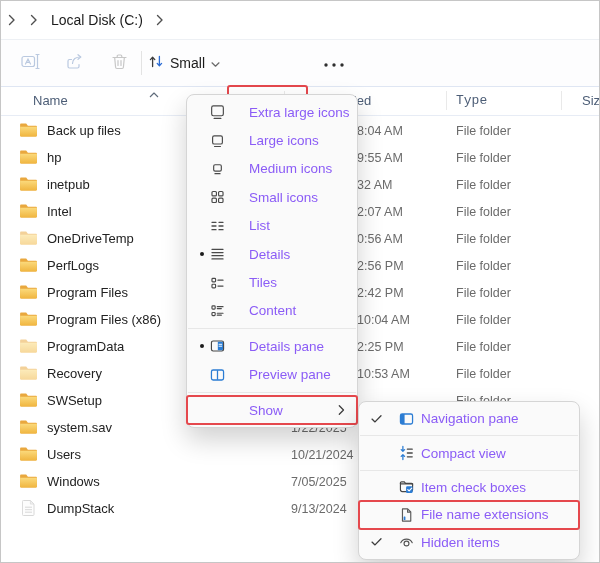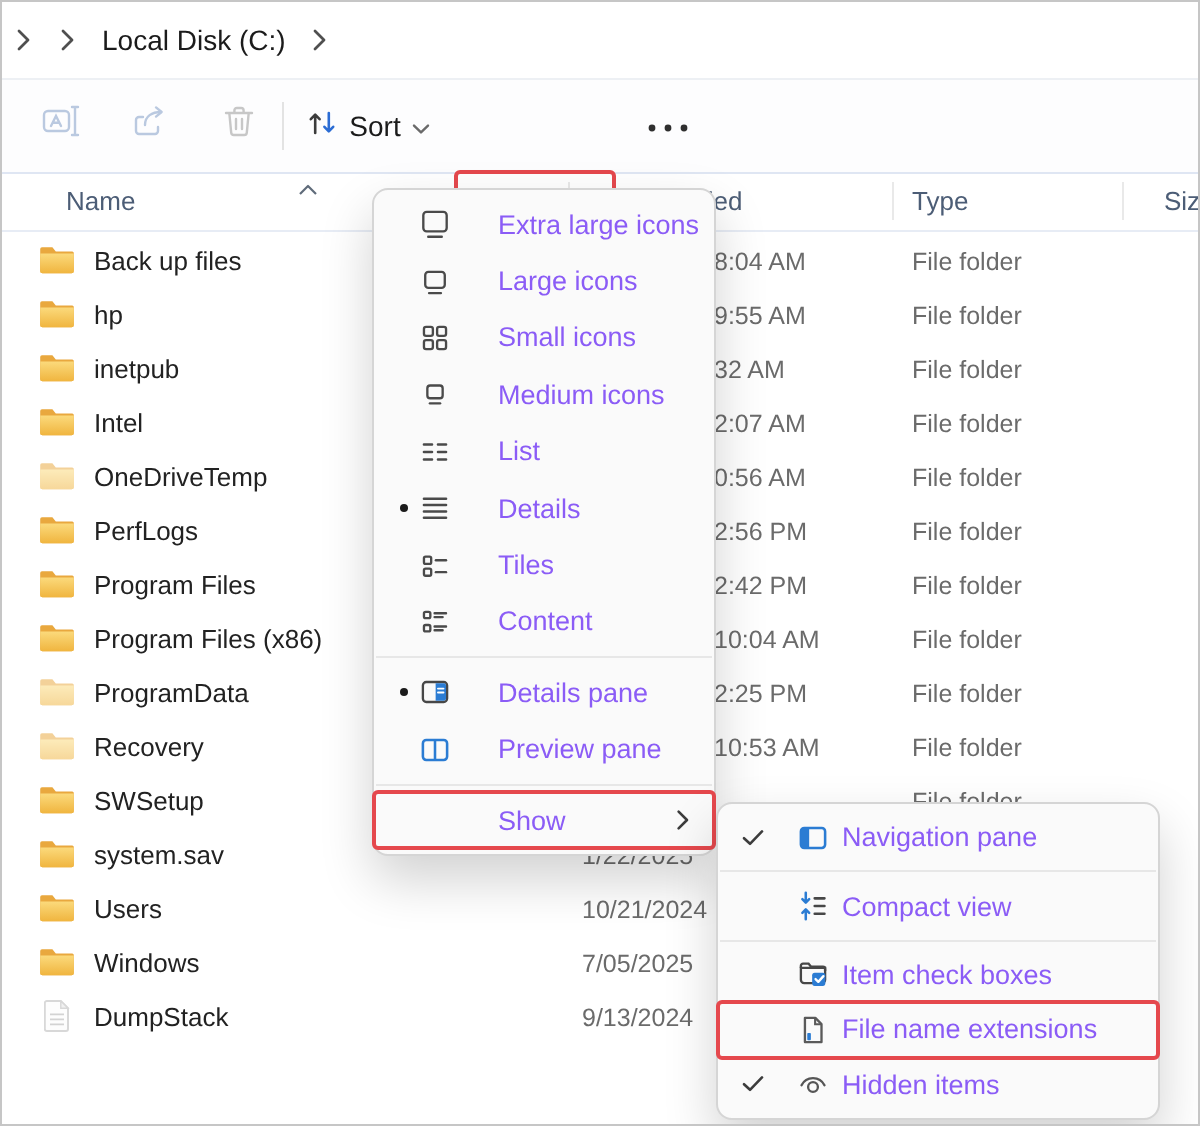--- a/index.html
+++ b/index.html
@@ -121,7 +121,7 @@
               <path d="M11.4 2.5v9M9.2 9.4l2.2 2.3 2.2-2.3"></path>
             </g>
           </svg></span>
-      <span>Sort</span>
+      <span>Small</span>
       <span><svg width="9" height="7" viewBox="0 0 9 7">
             <polyline points="1,1.8 4.5,5.2 8,1.8" fill="none" stroke="#6a6a6a" stroke-width="1.2" stroke-linecap="round" stroke-linejoin="round"></polyline>
           </svg></span>

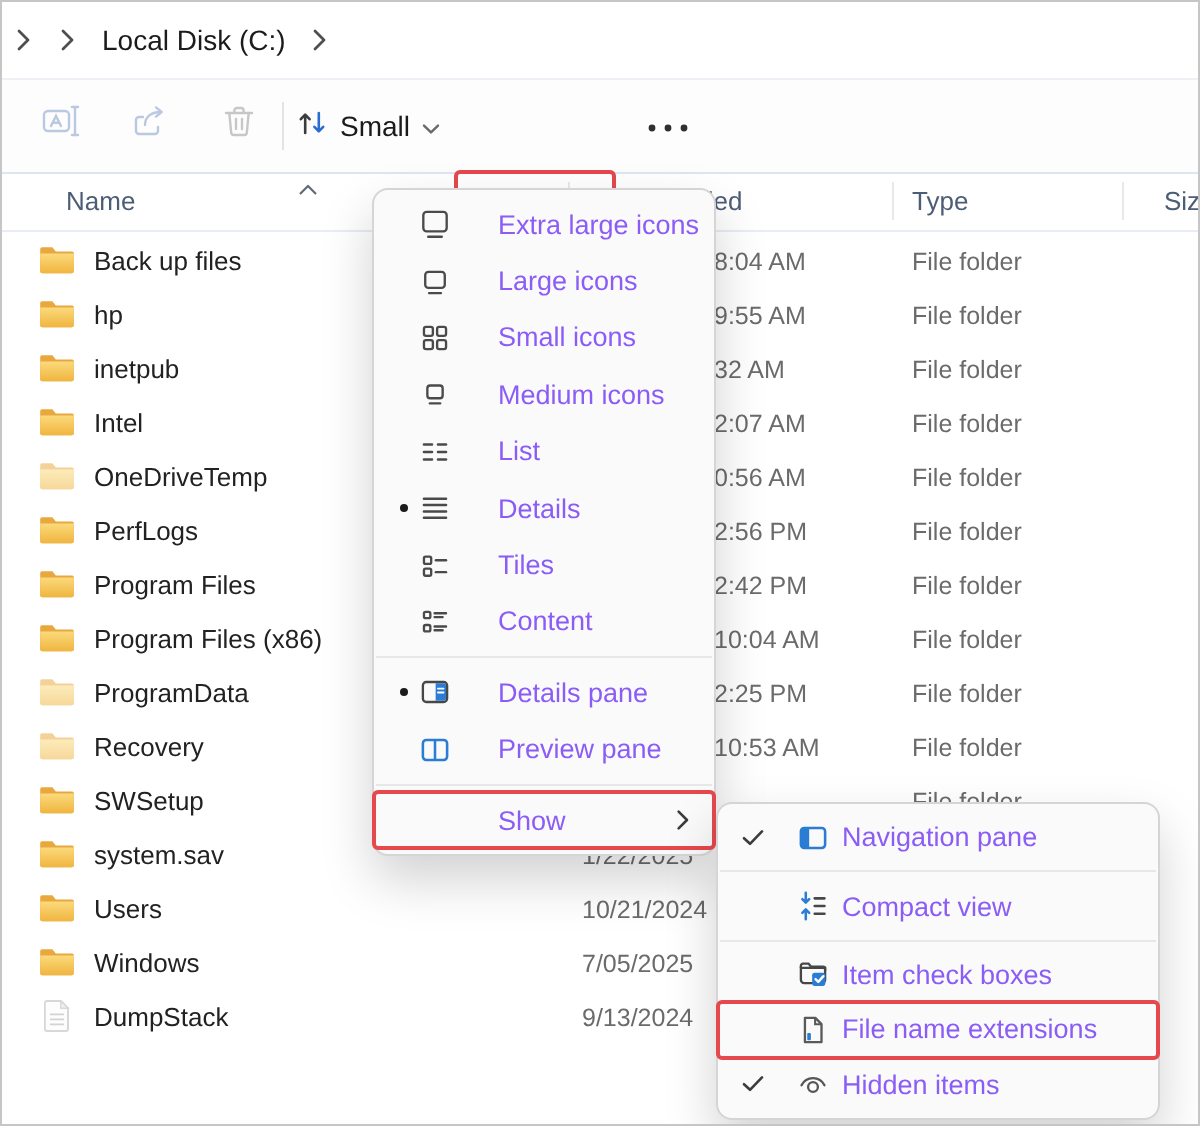--- a/index.html
+++ b/index.html
@@ -27,7 +27,7 @@
   .hname{position:absolute;left:32px;top:7px;}
   .hsort{position:absolute;left:148px;top:0px;}
   .hdate{position:absolute;left:290px;top:7px;}
-  .htype{position:absolute;left:455px;top:7px;}
+  .htype{position:absolute;left:455px;top:7px;font-family:Liberation Mono, monospace;}
   .hsize{position:absolute;left:581px;top:7px;}
   .hsep{position:absolute;top:5px;width:1px;height:19px;background:#e9e9e9;}
   

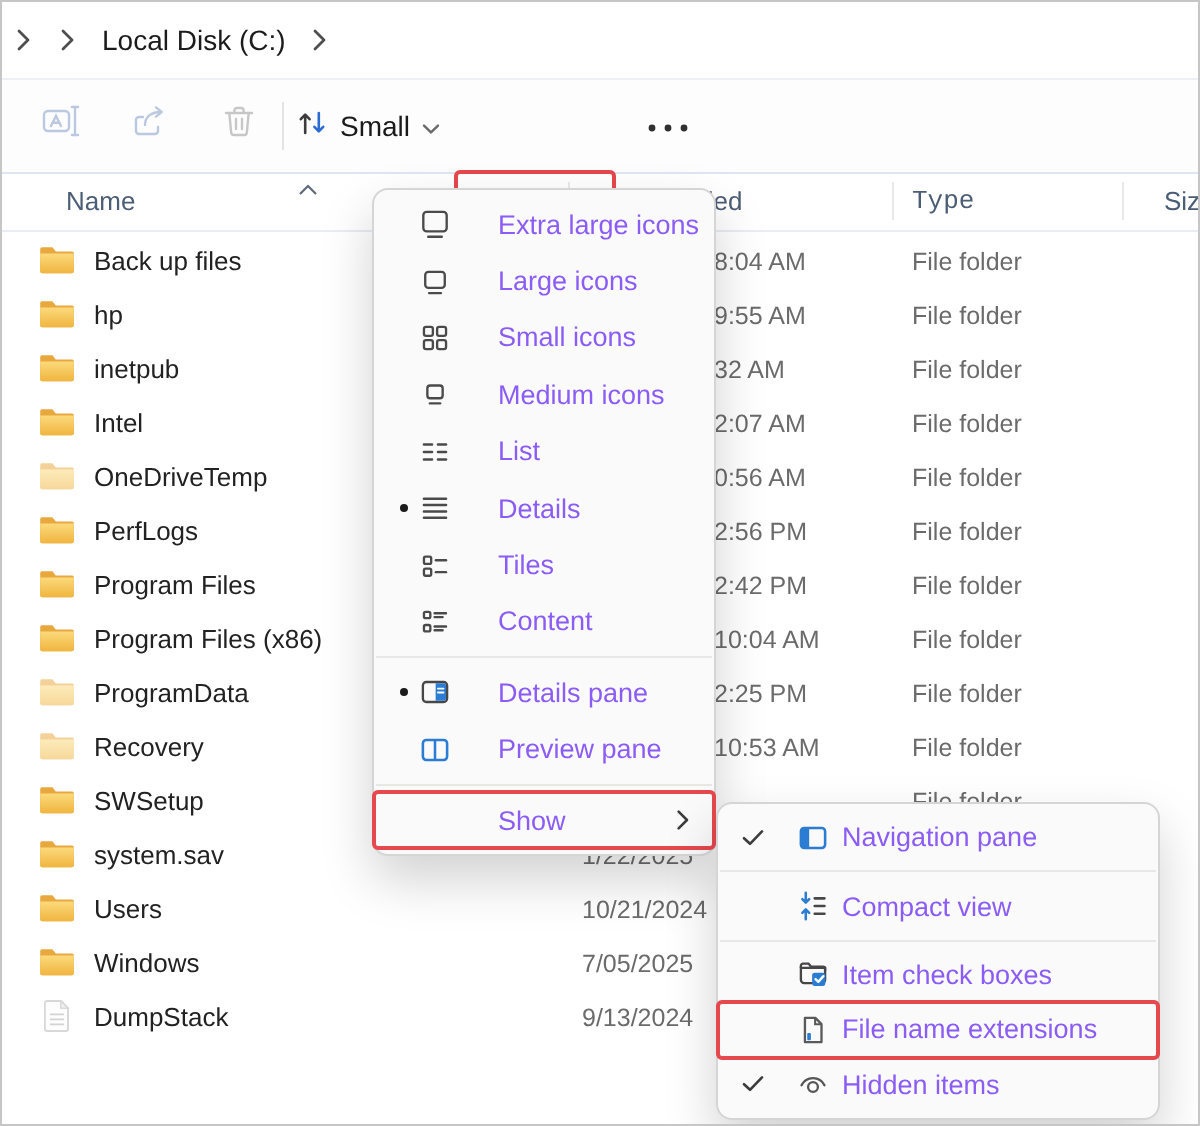--- a/index.html
+++ b/index.html
@@ -319,6 +319,15 @@
       </div>
       <div class="mi">
         <span class="mico">
+          <span style="line-height:0"><svg width="17" height="17" viewBox="0 0 16 16" fill="none" stroke="#4a4a4a" stroke-width="1.1" stroke-linecap="round">
+              <rect x="4.4" y="4" width="7.2" height="6" rx="1.3"></rect>
+              <path d="M5.6 12.4h4.8"></path>
+            </svg></span>
+        </span>
+        <span class="mlabel">Medium icons</span>
+      </div>
+      <div class="mi">
+        <span class="mico">
           <span style="line-height:0"><svg width="17" height="17" viewBox="0 0 16 16" fill="none" stroke="#4a4a4a" stroke-width="1.1">
               <rect x="2.8" y="2.8" width="4.2" height="4.2" rx="1"></rect>
               <rect x="9" y="2.8" width="4.2" height="4.2" rx="1"></rect>
@@ -327,15 +336,6 @@
             </svg></span>
         </span>
         <span class="mlabel">Small icons</span>
-      </div>
-      <div class="mi">
-        <span class="mico">
-          <span style="line-height:0"><svg width="17" height="17" viewBox="0 0 16 16" fill="none" stroke="#4a4a4a" stroke-width="1.1" stroke-linecap="round">
-              <rect x="4.4" y="4" width="7.2" height="6" rx="1.3"></rect>
-              <path d="M5.6 12.4h4.8"></path>
-            </svg></span>
-        </span>
-        <span class="mlabel">Medium icons</span>
       </div>
       <div class="mi">
         <span class="mico">

